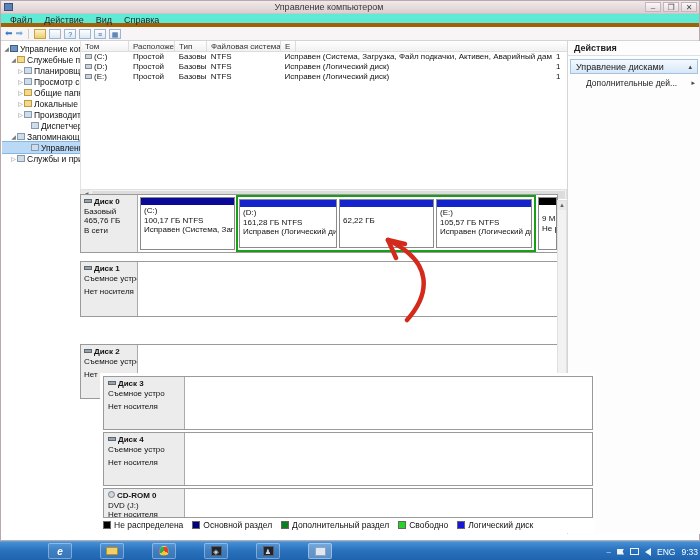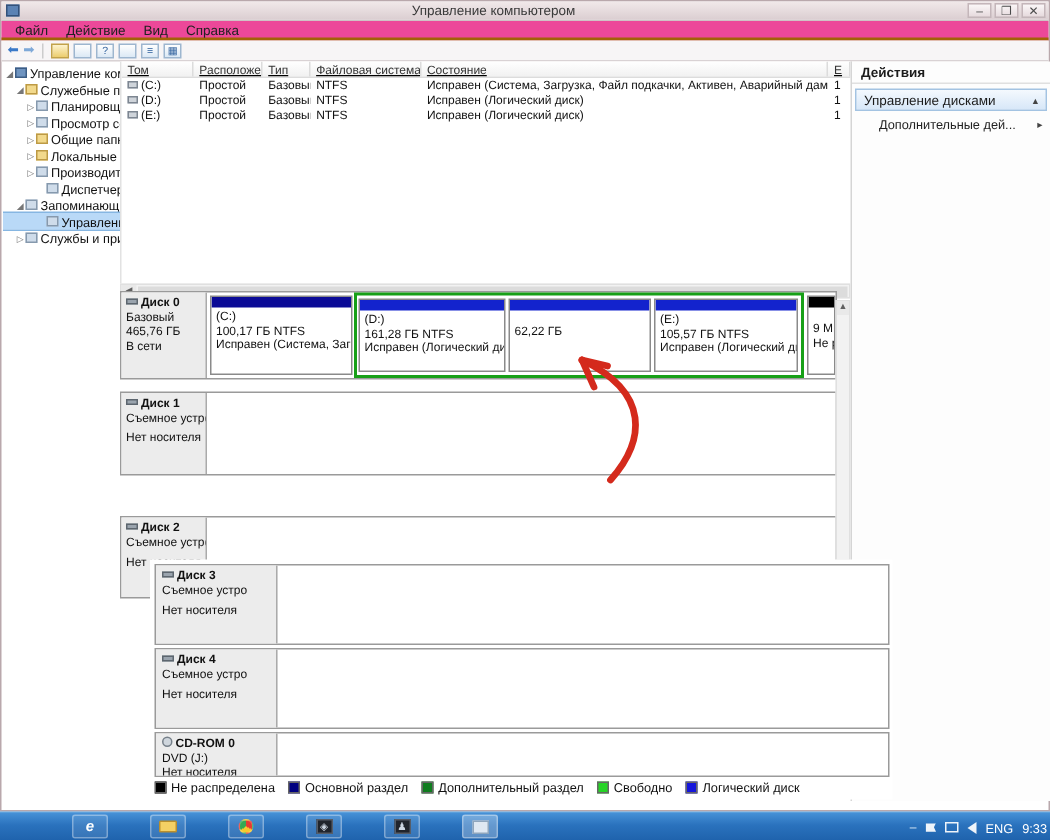--- a/index.html
+++ b/index.html
@@ -16,7 +16,7 @@
   .ctrl { width:16px; height:10px; font-size:8px; line-height:9px; text-align:center; color:#4a4a4a; border:1px solid #c4b6ba; background:linear-gradient(#fbf7f8,#e6dadd); }
 
   
-  .menubar { position:absolute; left:0; top:13px; right:0; height:13px; background:#ec4899; display:flex; padding-left:3px; border-bottom:2px solid #a16207; }
+  .menubar { position:absolute; left:0; top:13px; right:0; height:13px; background:#5eead4; display:flex; padding-left:3px; border-bottom:4px solid #a16207; }
   .mitem { font-size:9px; line-height:13px; padding:0 6px; color:#222; }
 
   

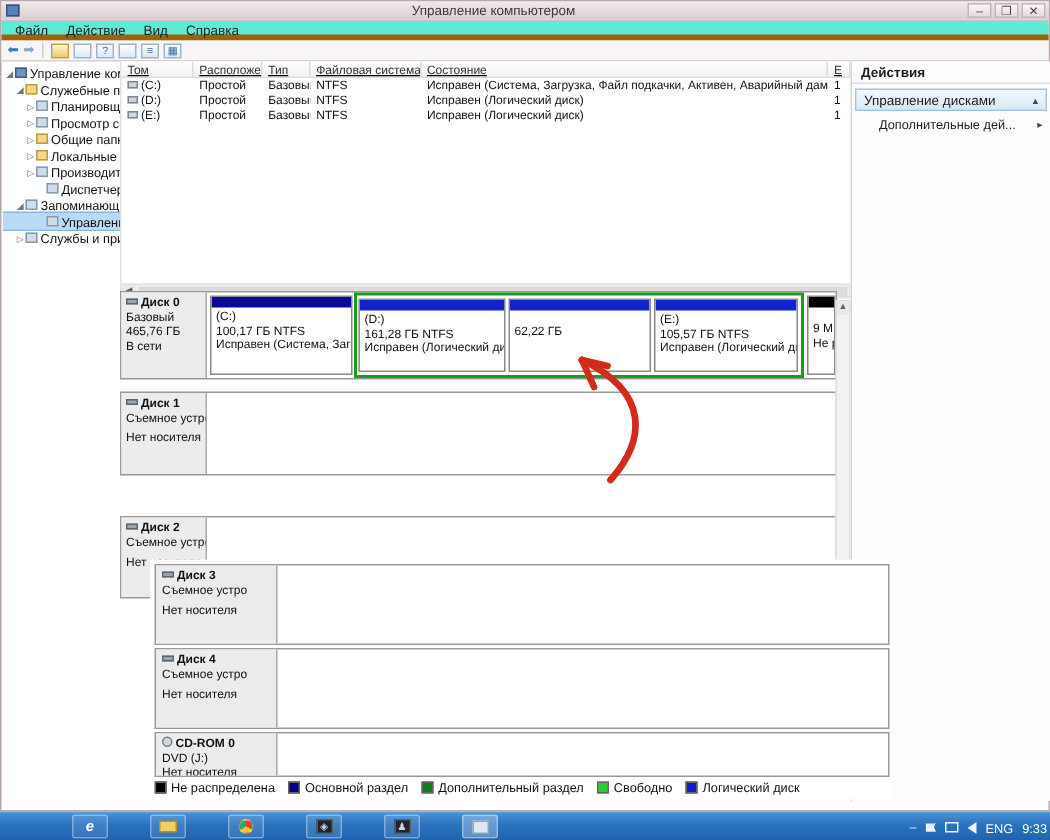--- a/index.html
+++ b/index.html
@@ -39,7 +39,7 @@
 
   
   .volpane { position:absolute; left:79px; top:40px; width:487px; height:148px; background:#fff; border-left:1px solid #e2e2e2; overflow:hidden; }
-  .vhead { display:flex; height:11px; background:linear-gradient(#ffffff,#f1f1f1); border-bottom:1px solid #dcdcdc;text-decoration:underline; }
+  .vhead { display:flex; height:11px; background:linear-gradient(#ffffff,#f1f1f1); border-bottom:1px solid #dcdcdc; }
   .vhc { font-size:8px; line-height:11px; padding-left:4px; color:#333; border-right:1px solid #dcdcdc; overflow:hidden; white-space:nowrap; }
   .vrow { display:flex; height:10px; }
   .vc { font-size:8px; line-height:10px; padding-left:4px; white-space:nowrap; overflow:hidden; color:#111; }

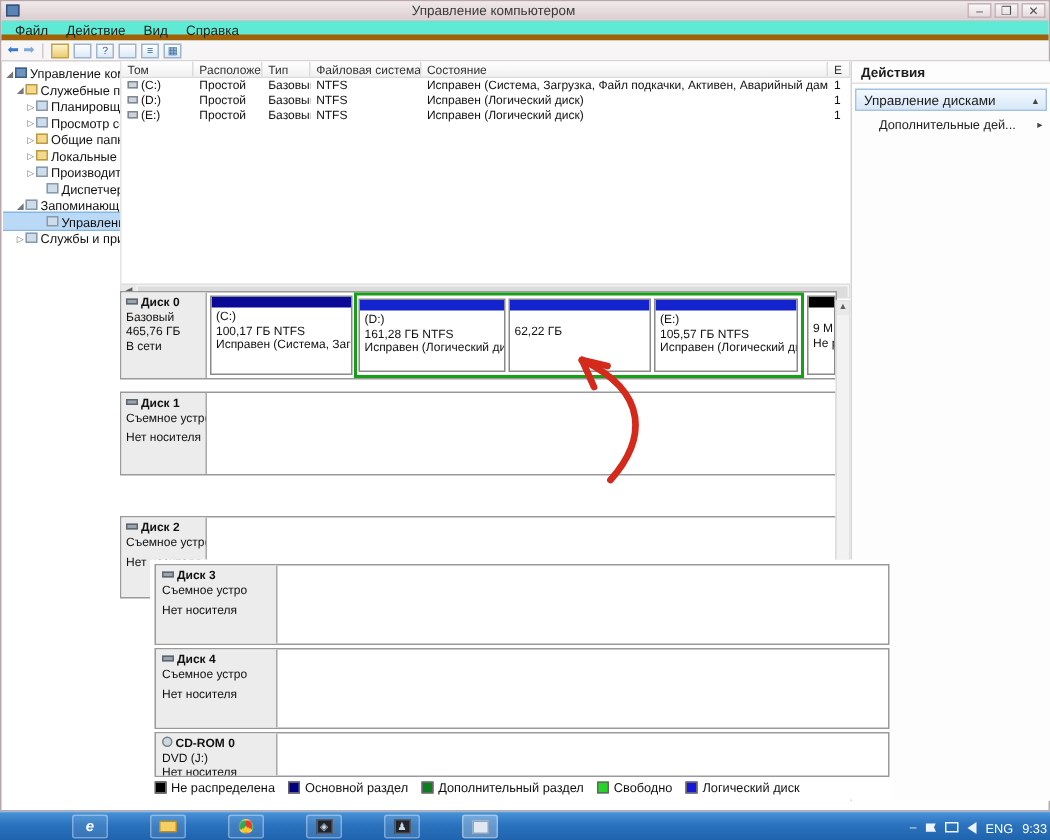--- a/index.html
+++ b/index.html
@@ -202,7 +202,6 @@
       <div class="vhc w1">Расположение</div>
       <div class="vhc w2">Тип</div>
       <div class="vhc w3">Файловая система</div>
-      <div class="vhc w4">Состояние</div>
       <div class="vhc w5">Е</div>
     </div>
     <div class="vrow">

